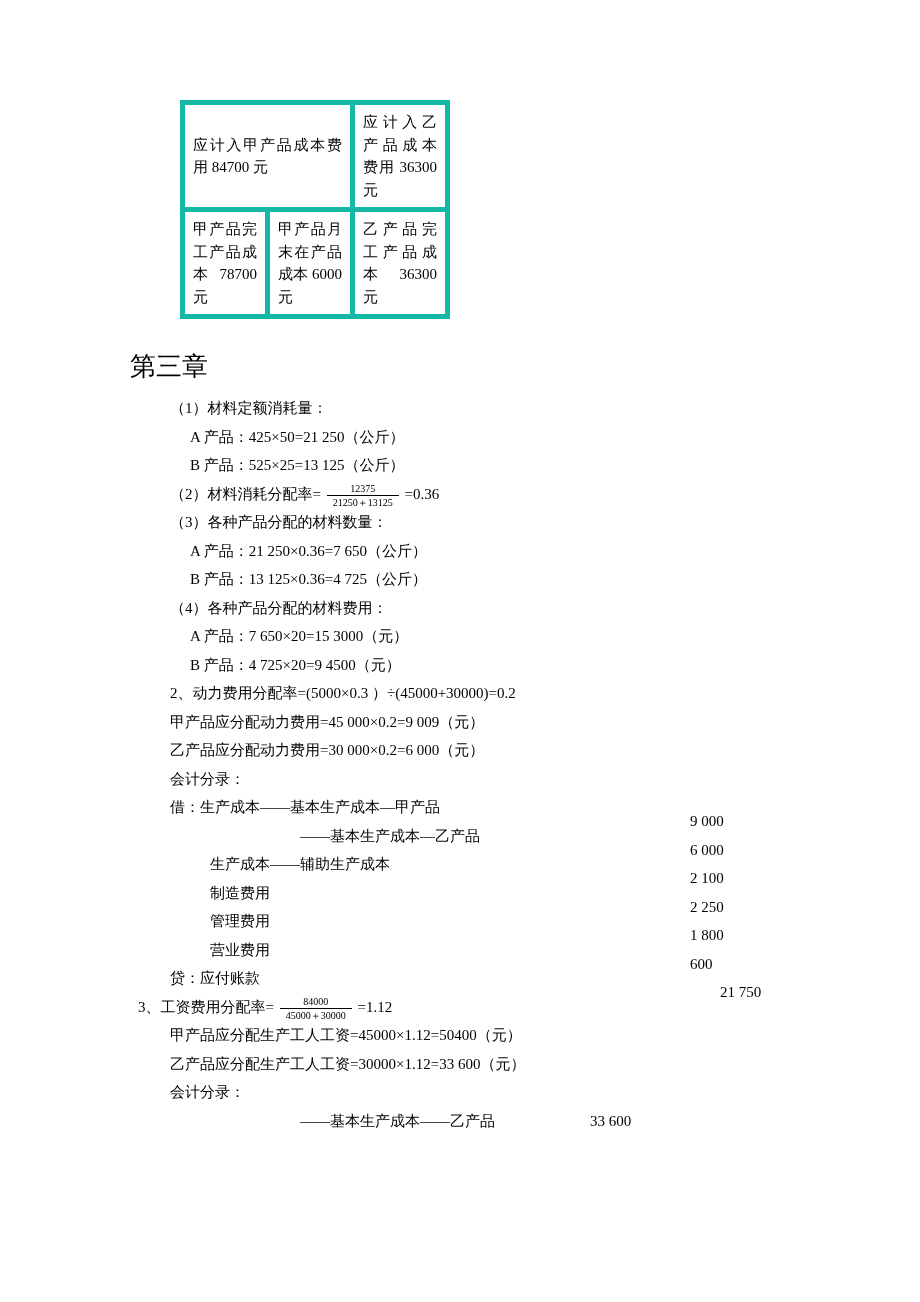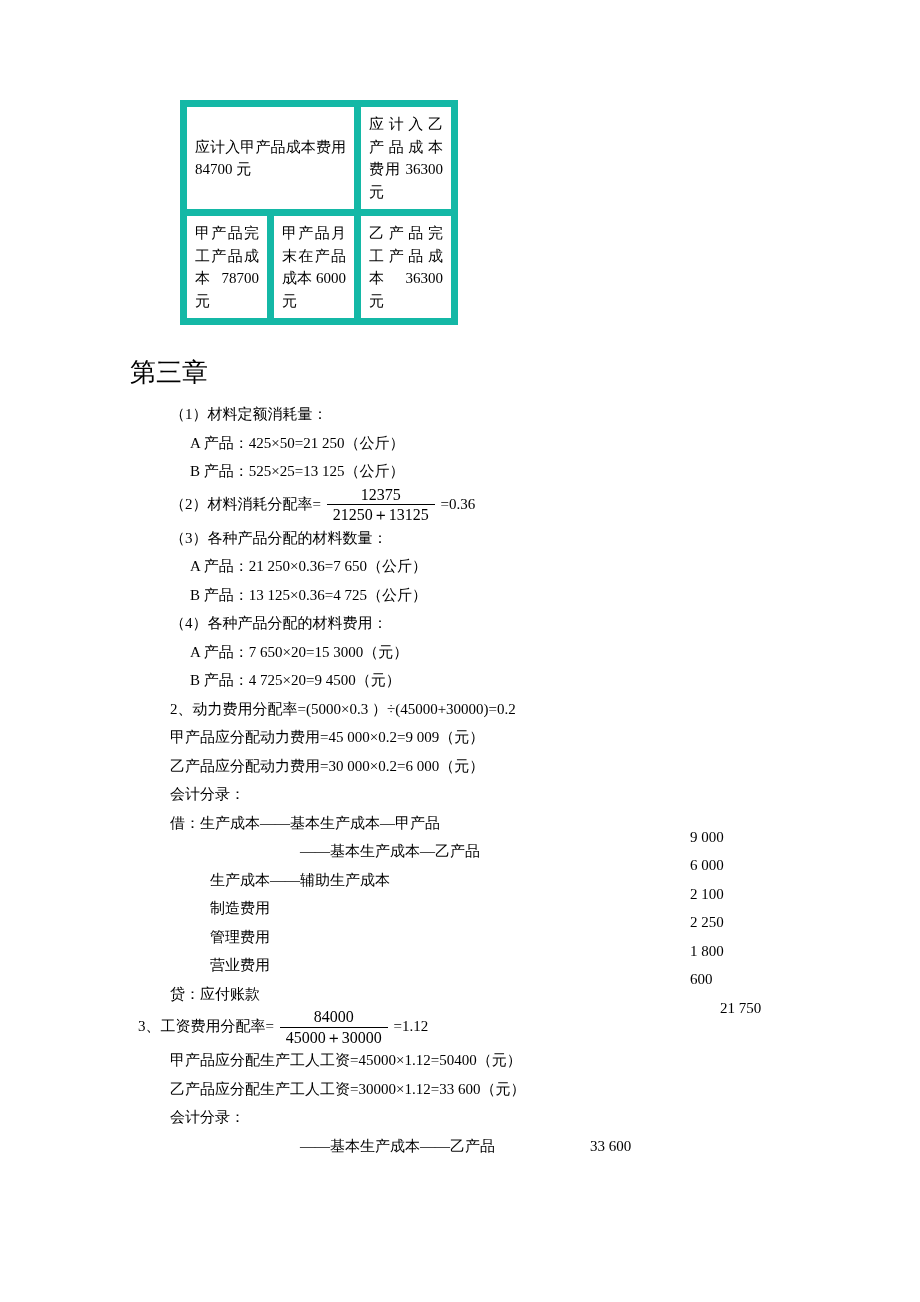--- a/index.html
+++ b/index.html
@@ -20,7 +20,7 @@
     margin-bottom: 30px;
   }
   table.cost-table td {
-    border: 7px solid #14b8a6;
+    border: 5px solid #14b8a6;
     padding: 6px 8px;
     font-size: 15px;
     line-height: 1.5;

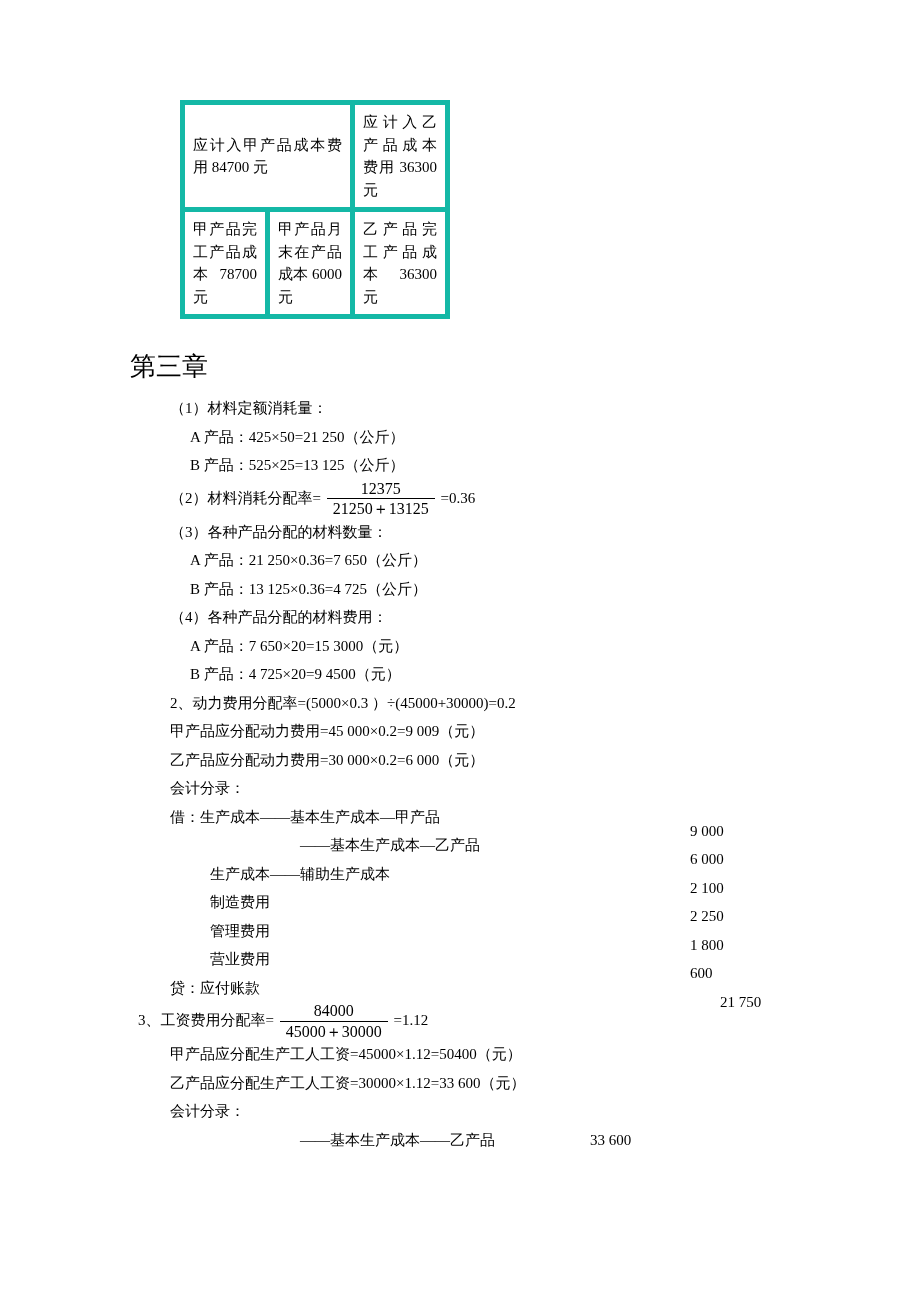--- a/index.html
+++ b/index.html
@@ -48,7 +48,7 @@
     display: inline-block;
     vertical-align: middle;
     text-align: center;
-    font-size: 16px;
+    font-size: 10px;
     line-height: 1.1;
     margin: 0 2px;
   }

